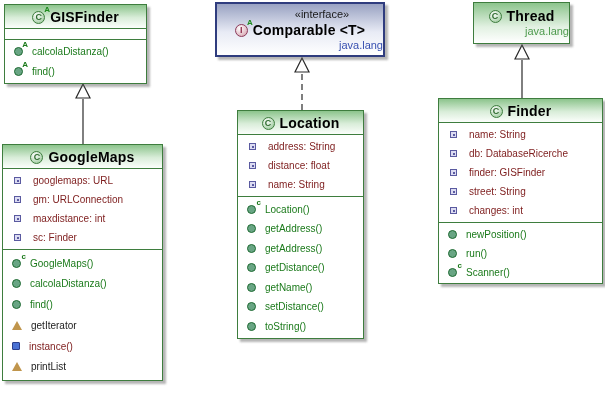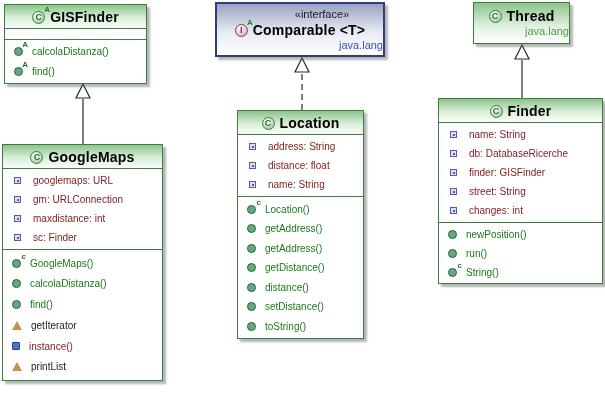--- a/index.html
+++ b/index.html
@@ -279,7 +279,7 @@
           <span class="ic ic-constructor">
             <span class="sup">c</span>
           </span>
-          <span class="lbl t-method">String()</span>
+          <span class="lbl t-method">Scanner()</span>
         </div>
       </div>
   </div>

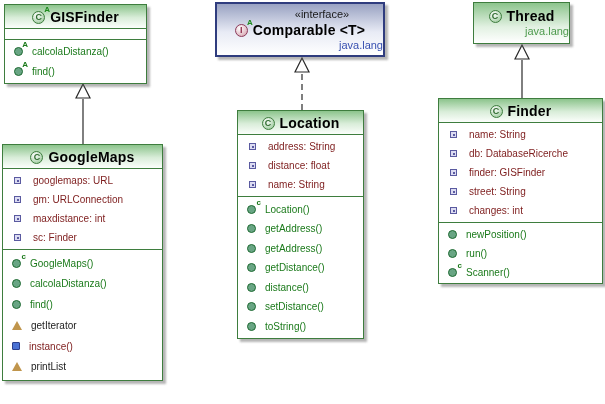--- a/index.html
+++ b/index.html
@@ -226,7 +226,7 @@
         </div>
         <div class="row">
           <span class="ic ic-method"></span>
-          <span class="lbl t-method">distance()</span>
+          <span class="lbl t-method">getName()</span>
         </div>
         <div class="row">
           <span class="ic ic-method"></span>

